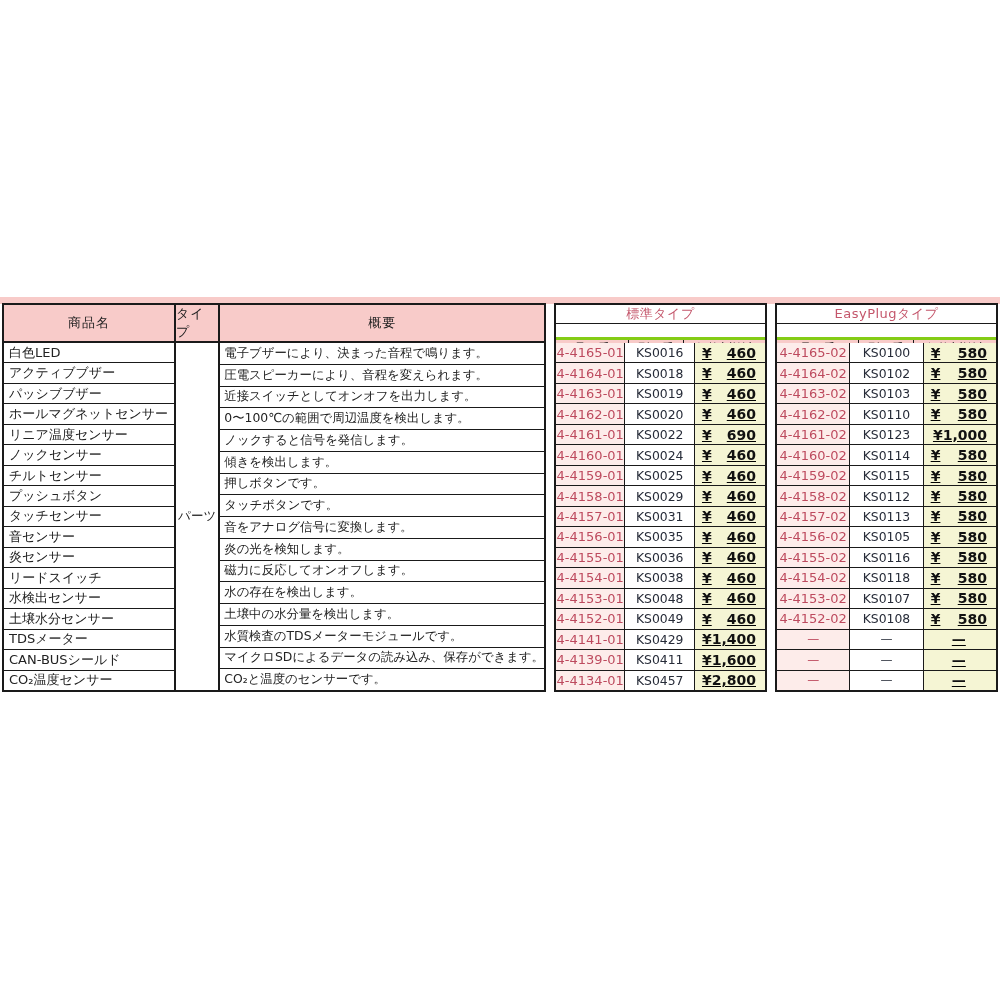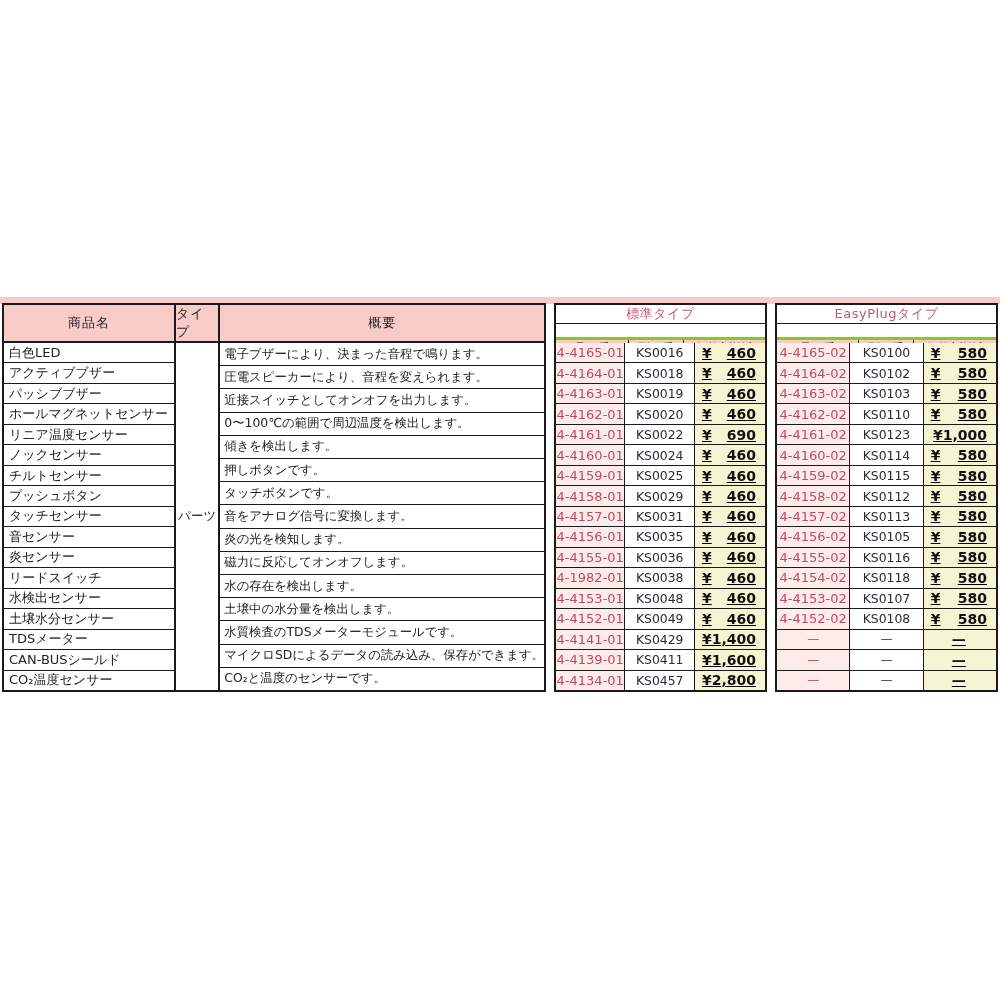--- a/index.html
+++ b/index.html
@@ -110,6 +110,7 @@
         <div class="summary-cell">圧電スピーカーにより、音程を変えられます。</div>
         <div class="summary-cell">近接スイッチとしてオンオフを出力します。</div>
         <div class="summary-cell">0〜100℃の範囲で周辺温度を検出します。</div>
+        <div class="summary-cell">ノックすると信号を発信します。</div>
         <div class="summary-cell">傾きを検出します。</div>
         <div class="summary-cell">押しボタンです。</div>
         <div class="summary-cell">タッチボタンです。</div>

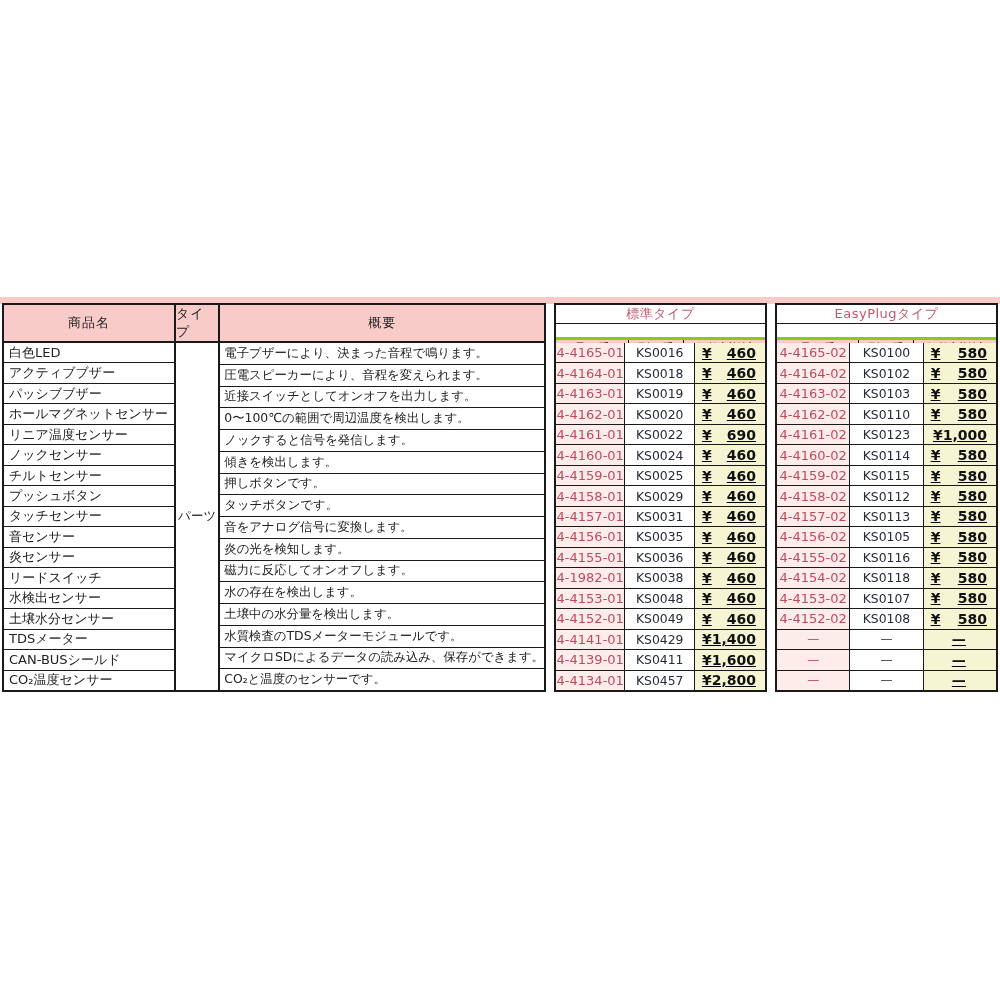--- a/index.html
+++ b/index.html
@@ -148,7 +148,7 @@
         <div class="part-cell">4-4157-01</div>
         <div class="part-cell">4-4156-01</div>
         <div class="part-cell">4-4155-01</div>
-        <div class="part-cell">4-1982-01</div>
+        <div class="part-cell">4-4154-01</div>
         <div class="part-cell">4-4153-01</div>
         <div class="part-cell">4-4152-01</div>
         <div class="part-cell">4-4141-01</div>

